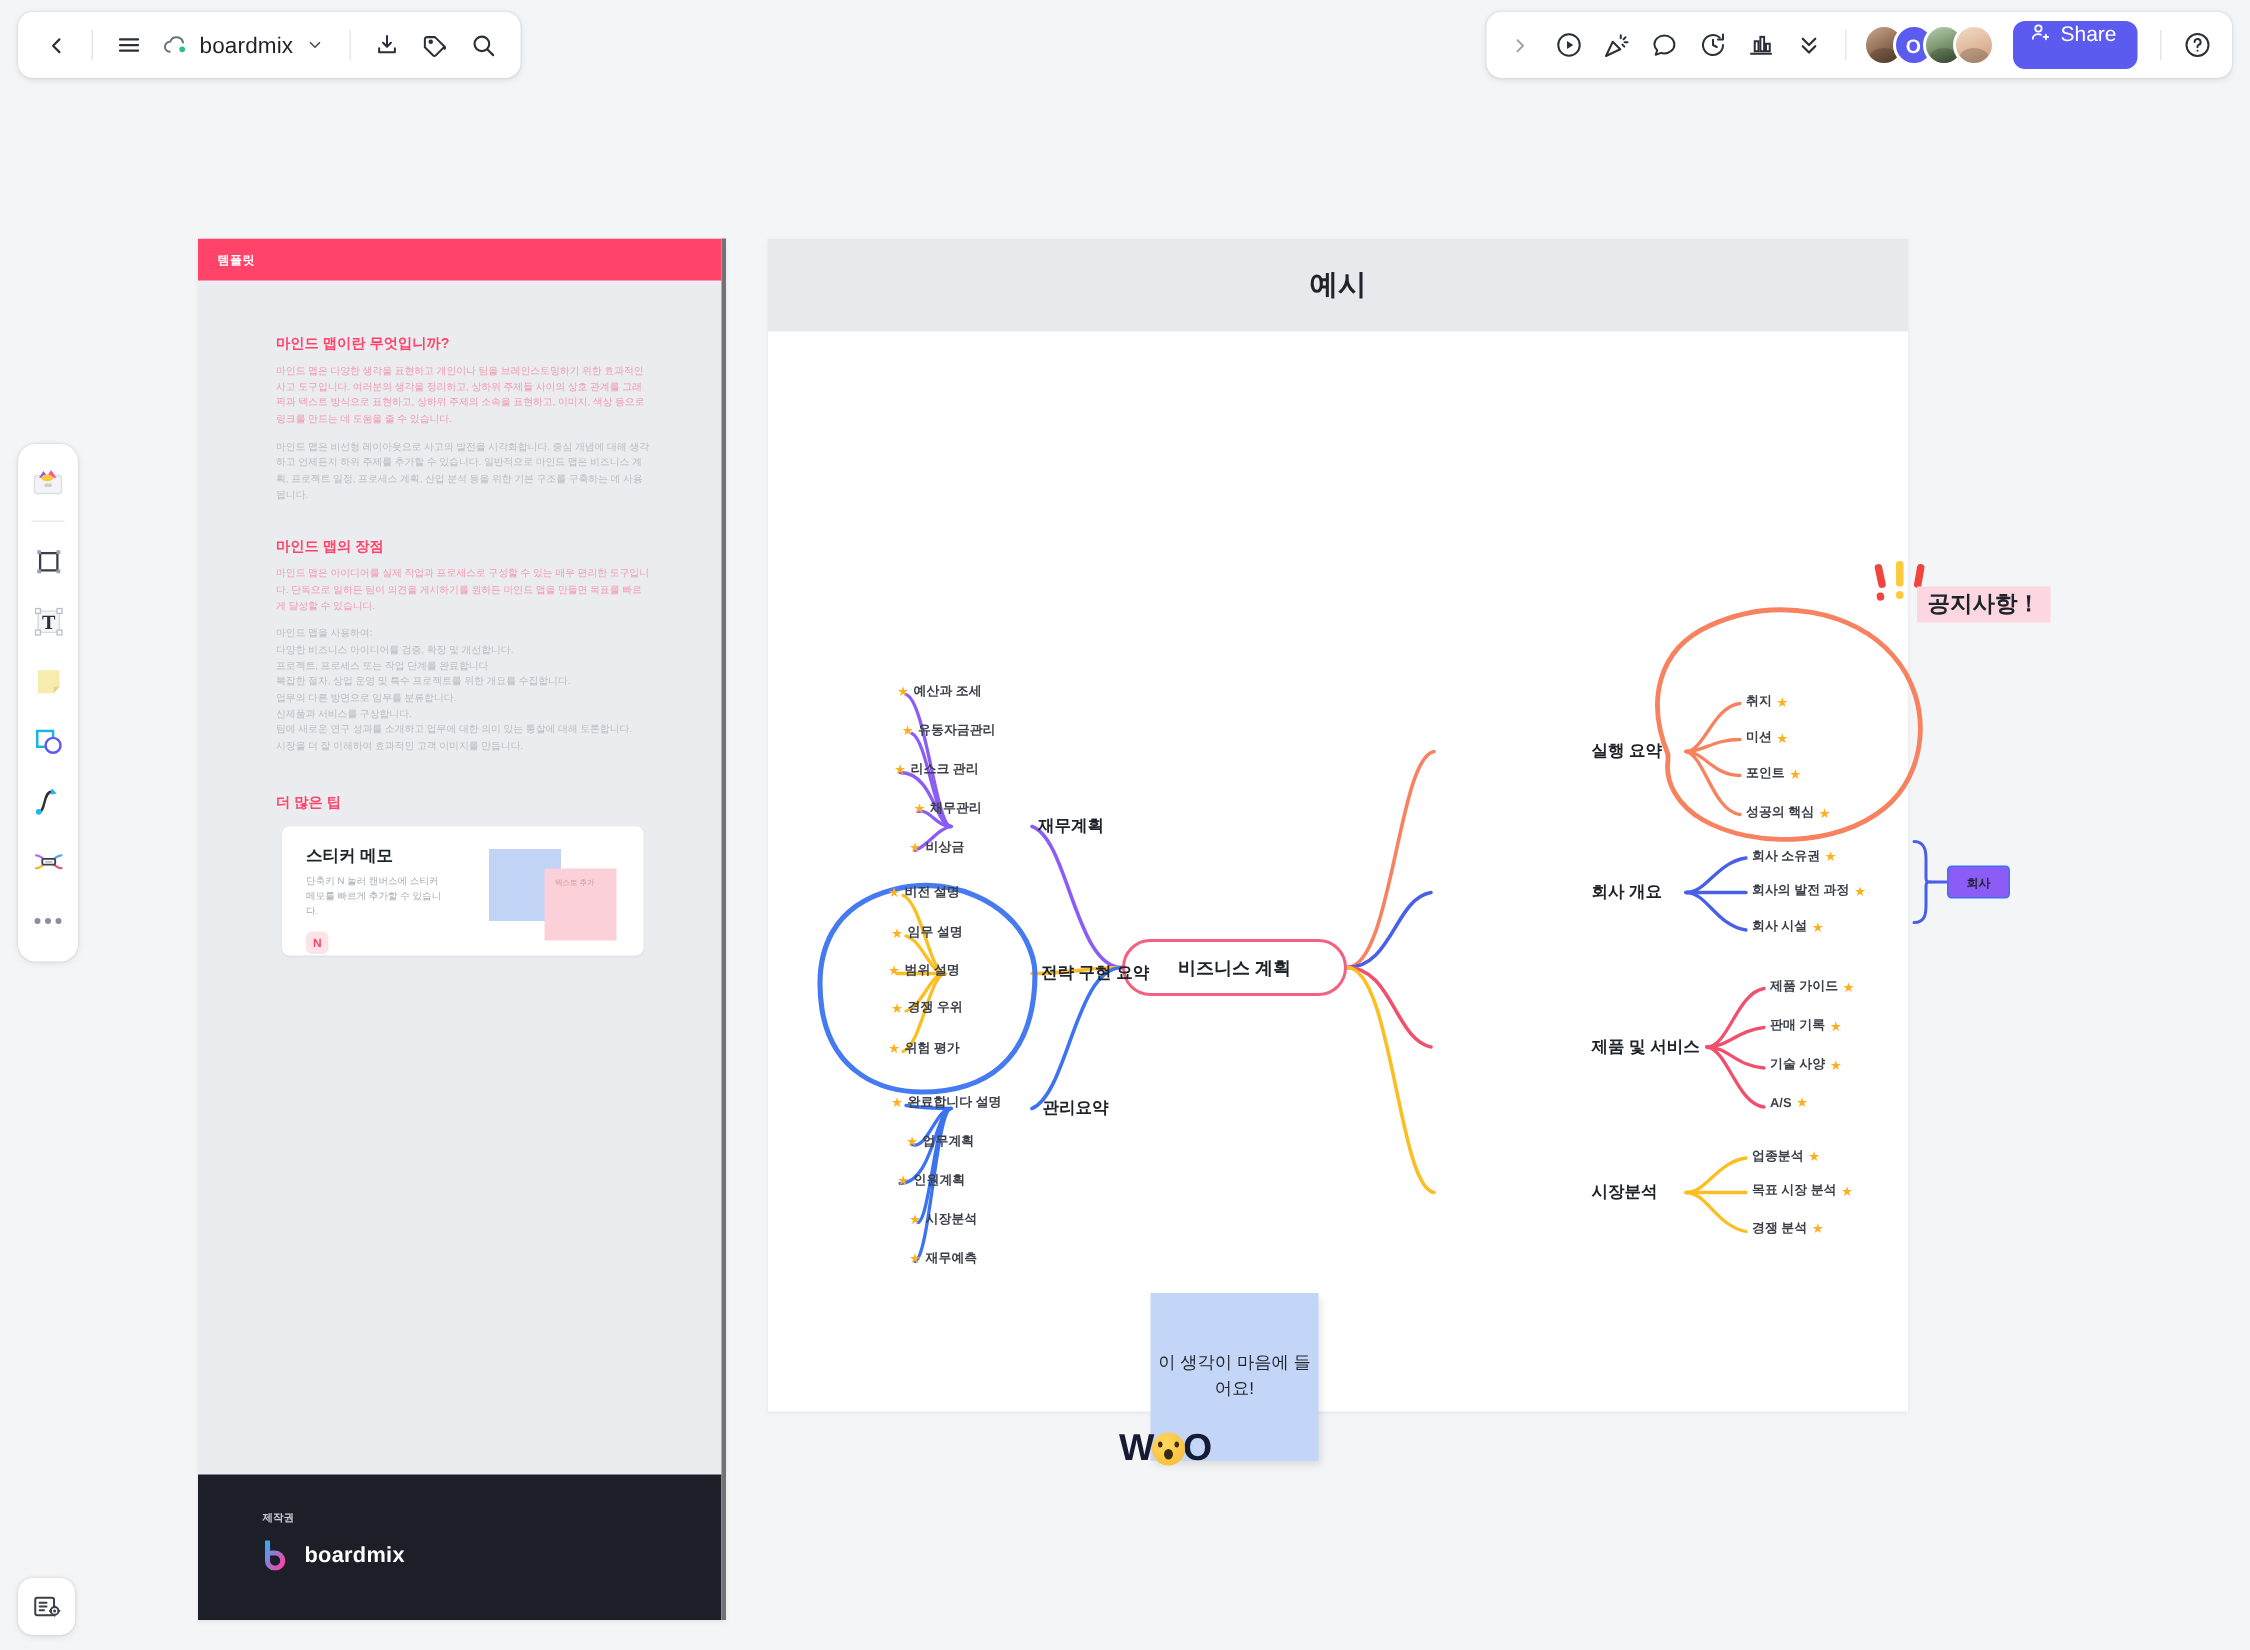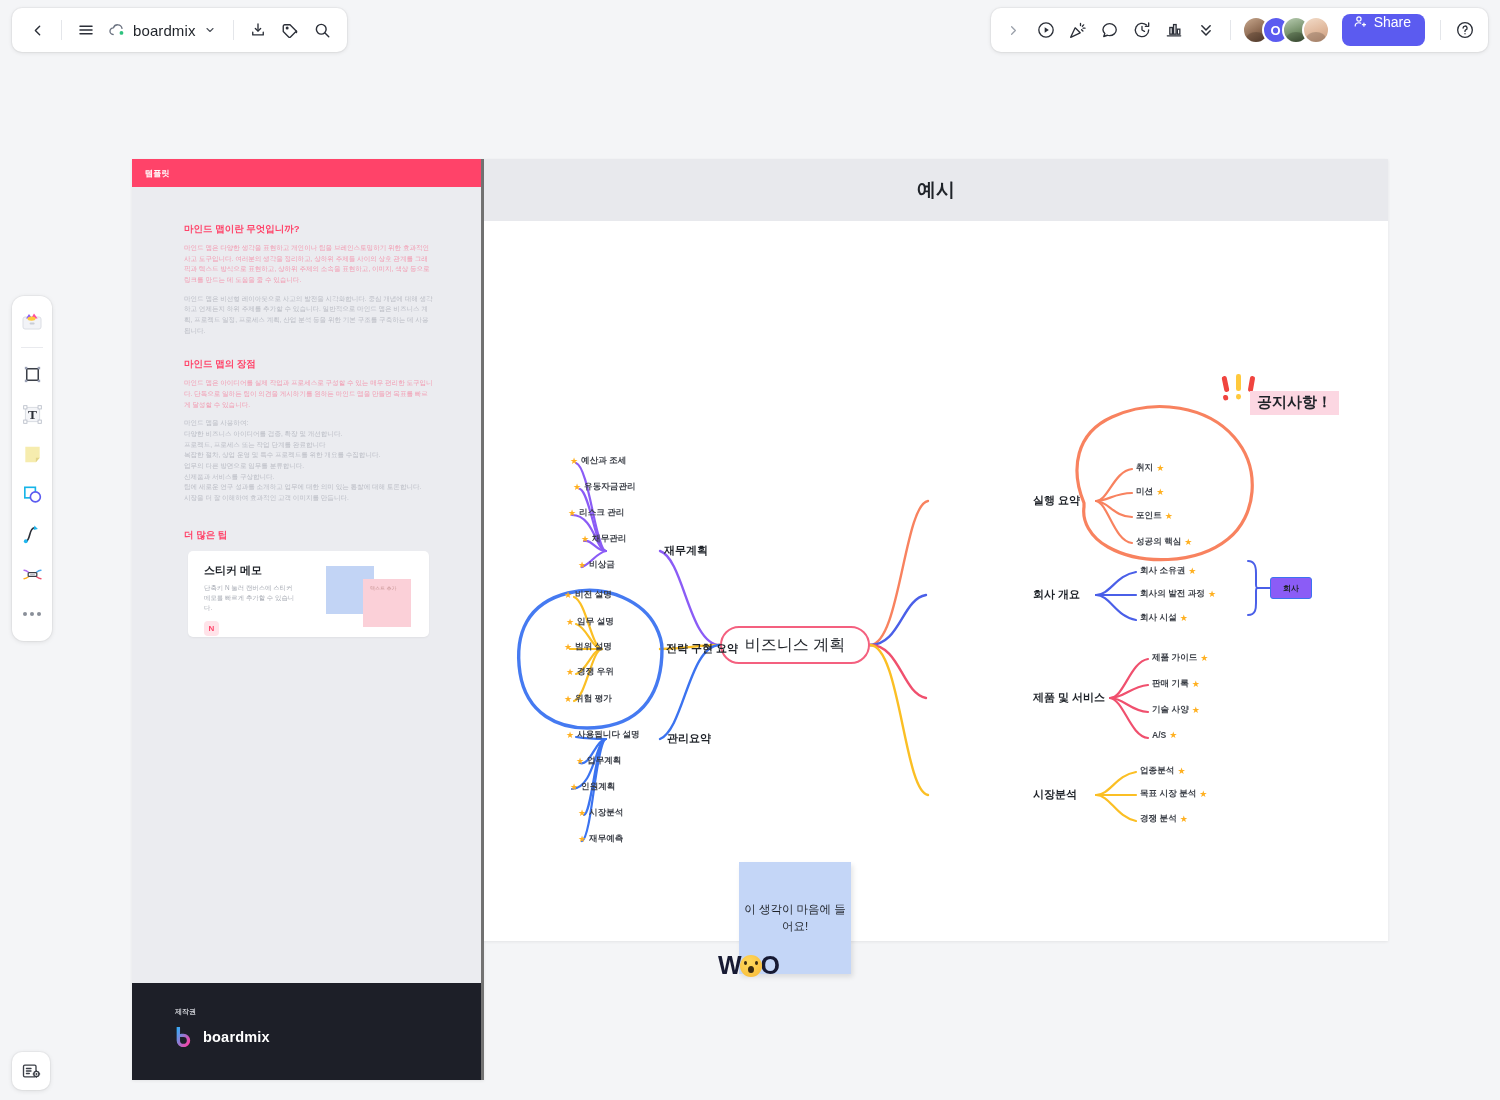--- a/index.html
+++ b/index.html
@@ -137,7 +137,7 @@
 
   
   .frame {
-    position: absolute; left: 484px; top: 99px; width: 904px; height: 782px;
+    position: absolute; left: 512px; top: 99px; width: 760px; height: 782px;
     background: #fff; box-shadow: 0 1px 3px rgba(0,0,0,.07);
   }
   .frame-head {

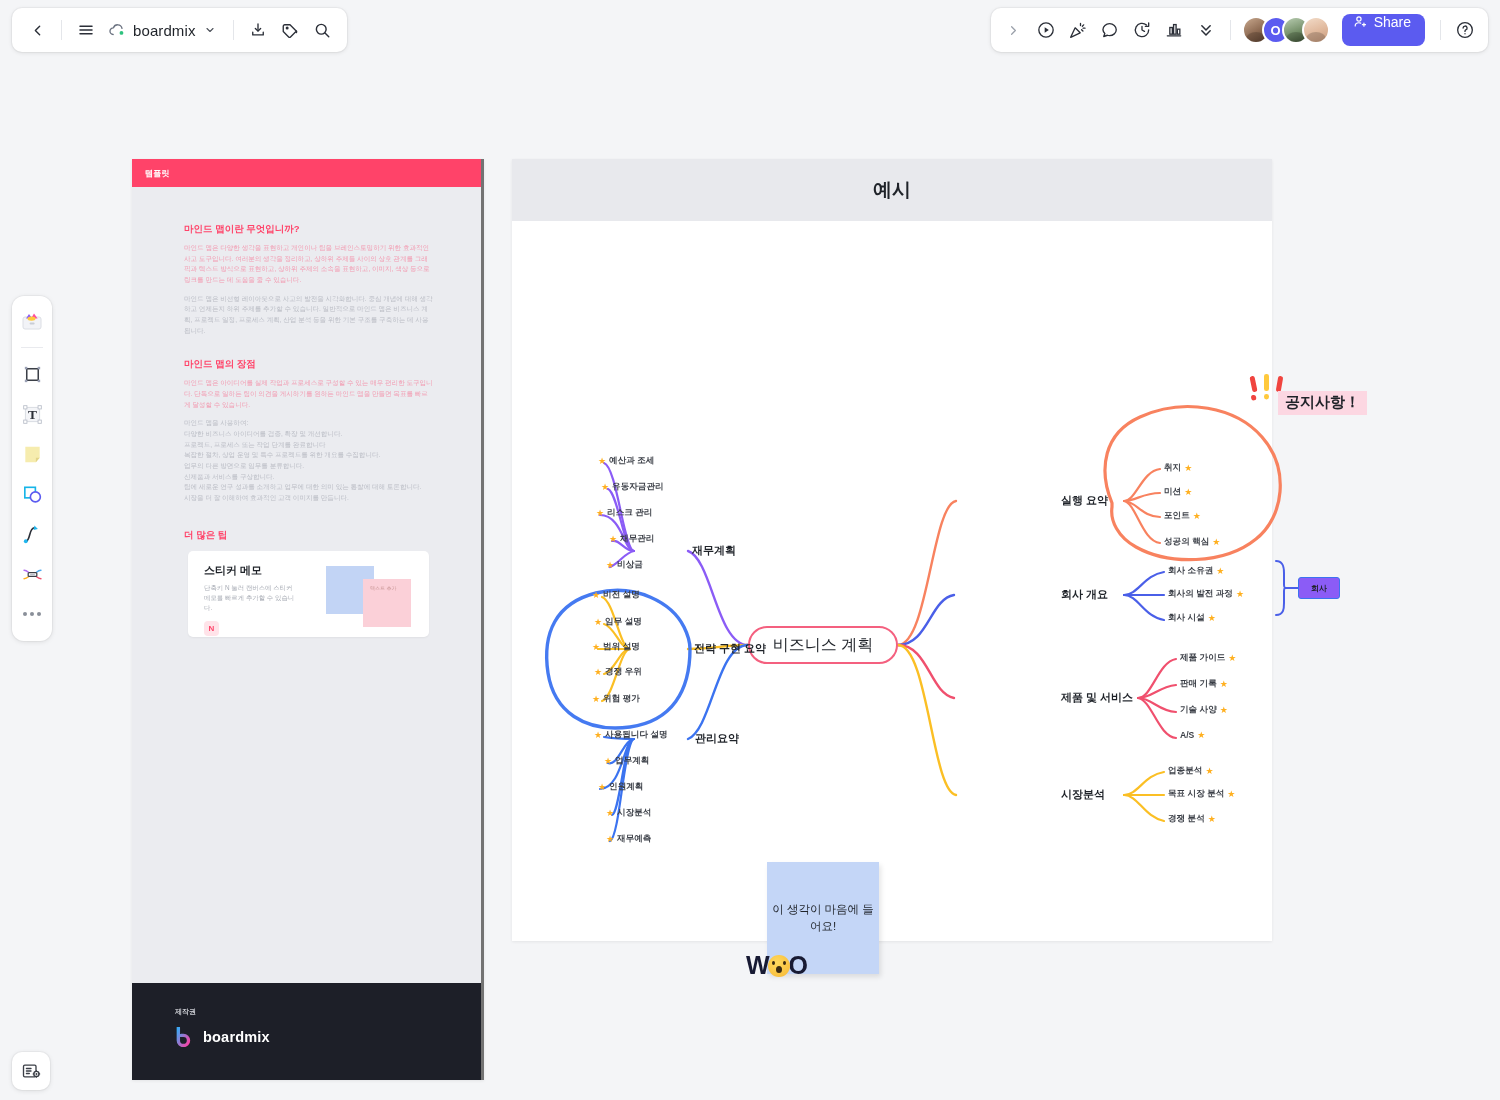--- a/index.html
+++ b/index.html
@@ -158,7 +158,7 @@
     border: 2px solid #f4607f; border-radius: 19px; background: #fff;
     display: flex; align-items: center; justify-content: center;
   }
-  .center-node span { font-size: 16px; font-weight: 400; color: #1f2329; }
+  .center-node span { font-size: 12px; font-weight: 700; color: #1f2329; }
 
   .box-co {
     position: absolute; left: 786px; top: 356px; width: 42px; height: 22px;

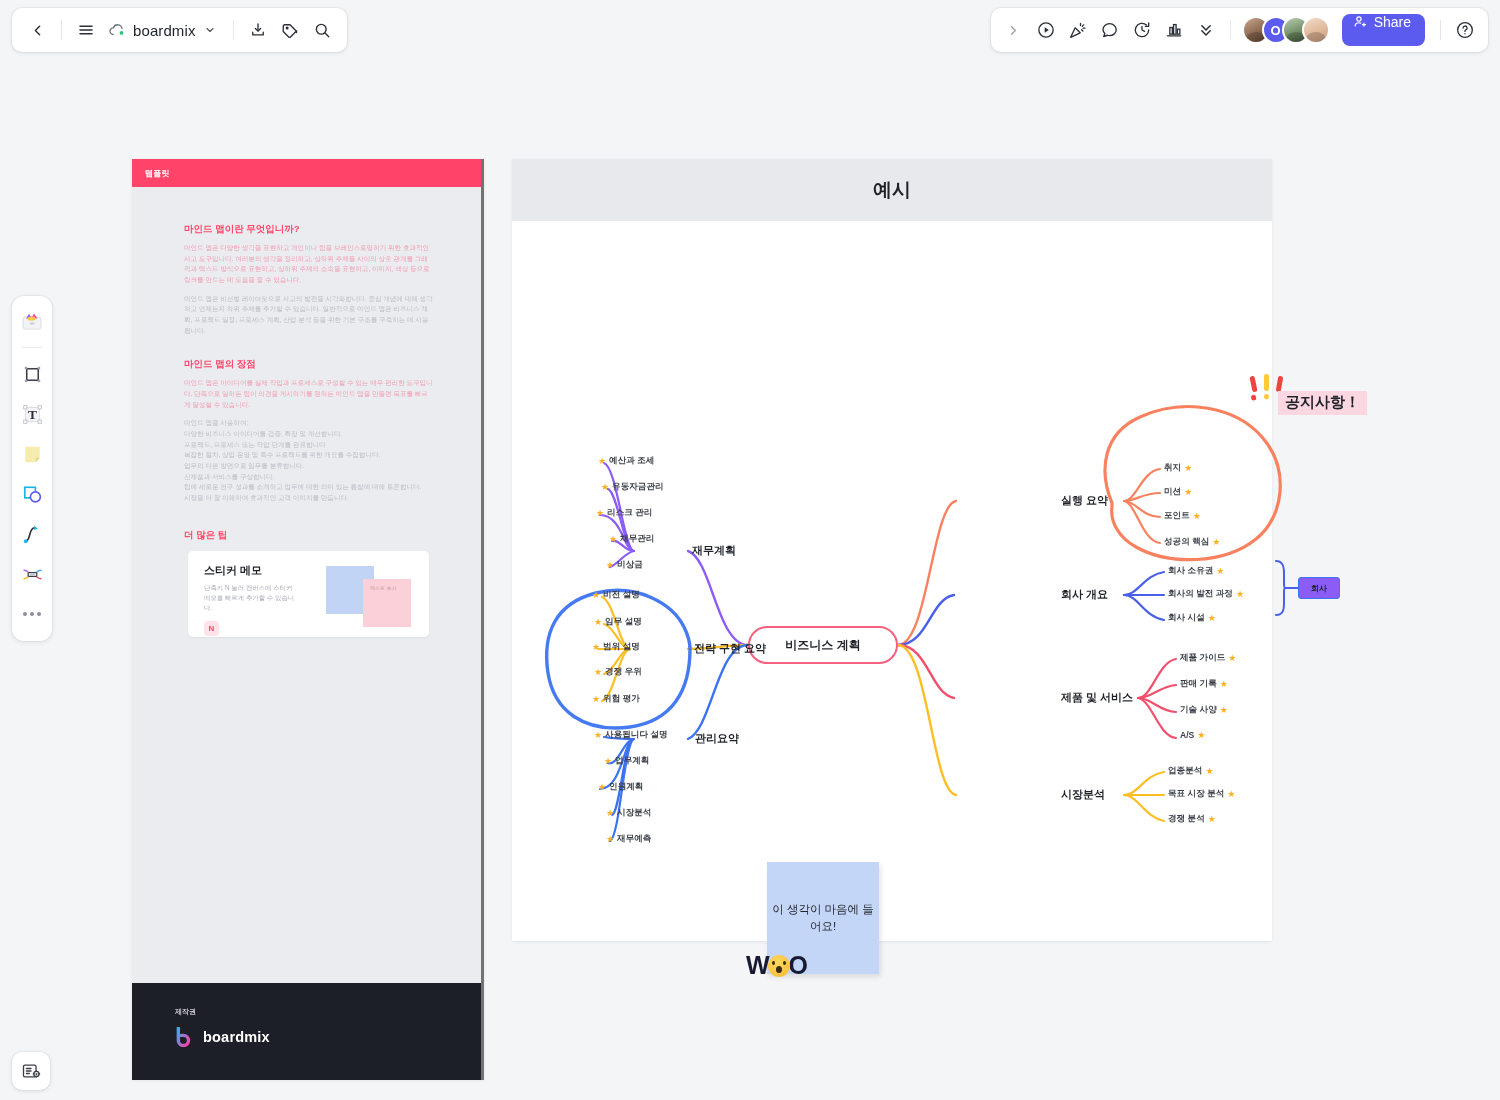--- a/index.html
+++ b/index.html
@@ -611,7 +611,7 @@
         </div>
         <div class="nd" style="left:82px; top:508px">
           <span class="star">★</span>
-          <span class="lbl2">사용됩니다 설명</span>
+          <span class="lbl2">완료합니다 설명</span>
         </div>
         <div class="nd" style="left:92px; top:534px">
           <span class="star">★</span>

